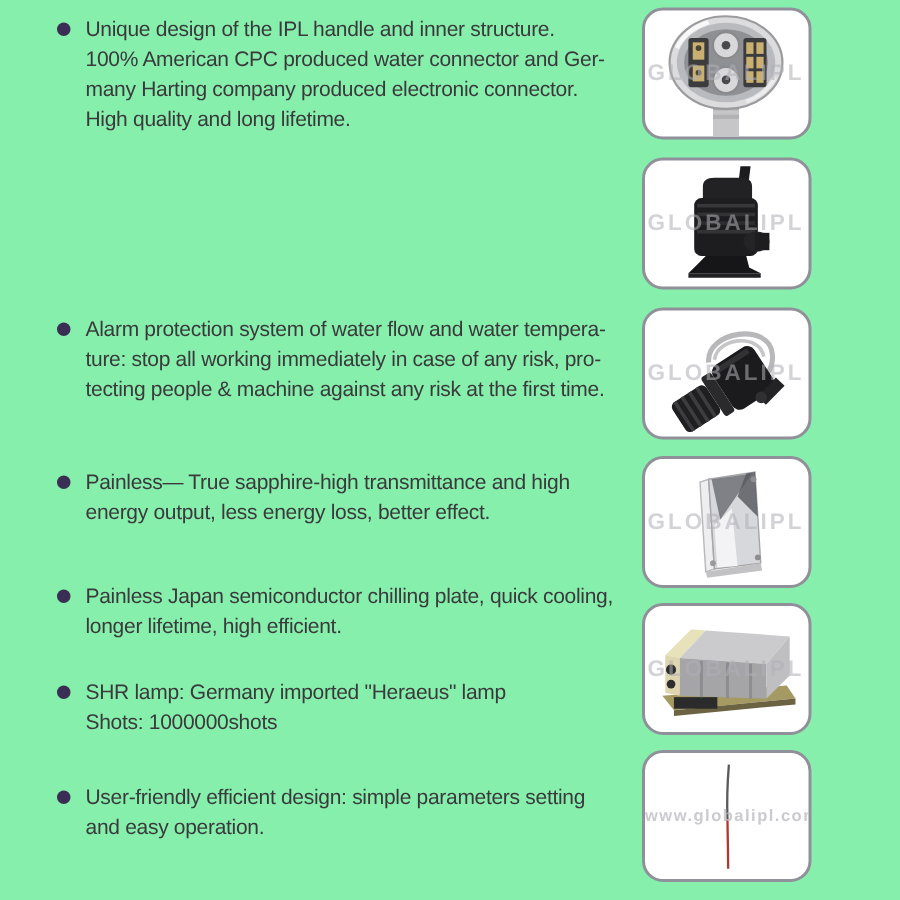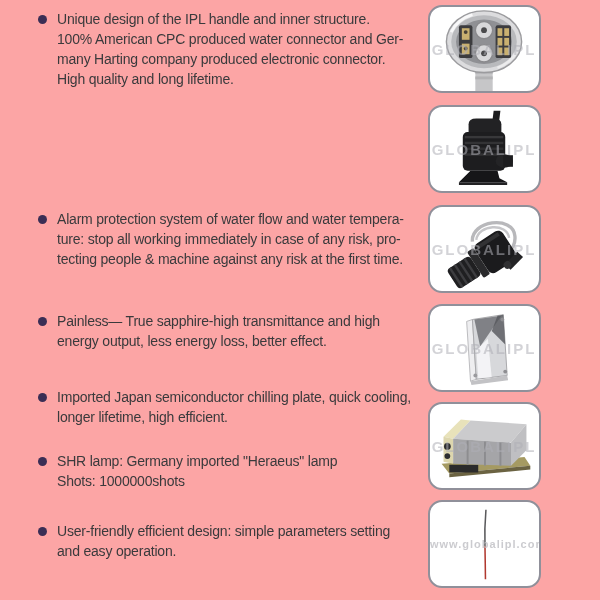--- a/index.html
+++ b/index.html
@@ -10,7 +10,7 @@
     position:relative;
     overflow:hidden;
   }
-  .page { position:absolute; inset:0; background:#fca5a5; }
+  .page { position:absolute; inset:0; background:#86efac; }
 
   
   .feature {

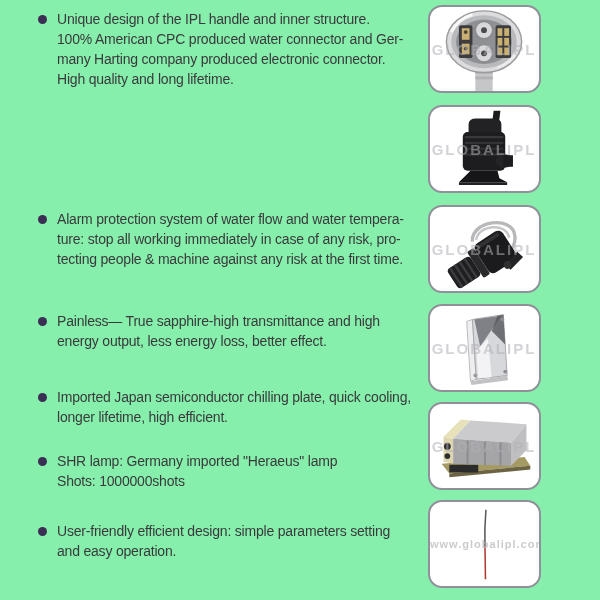--- a/index.html
+++ b/index.html
@@ -94,7 +94,7 @@
 
   <div class="feature" style="top:387px">
     <span class="bullet"></span>
-    <div class="feature-text">Imported Japan semiconductor chilling plate, quick cooling,
+    <div class="feature-text">Painless Japan semiconductor chilling plate, quick cooling,
 longer lifetime, high efficient.</div>
   </div>
 

